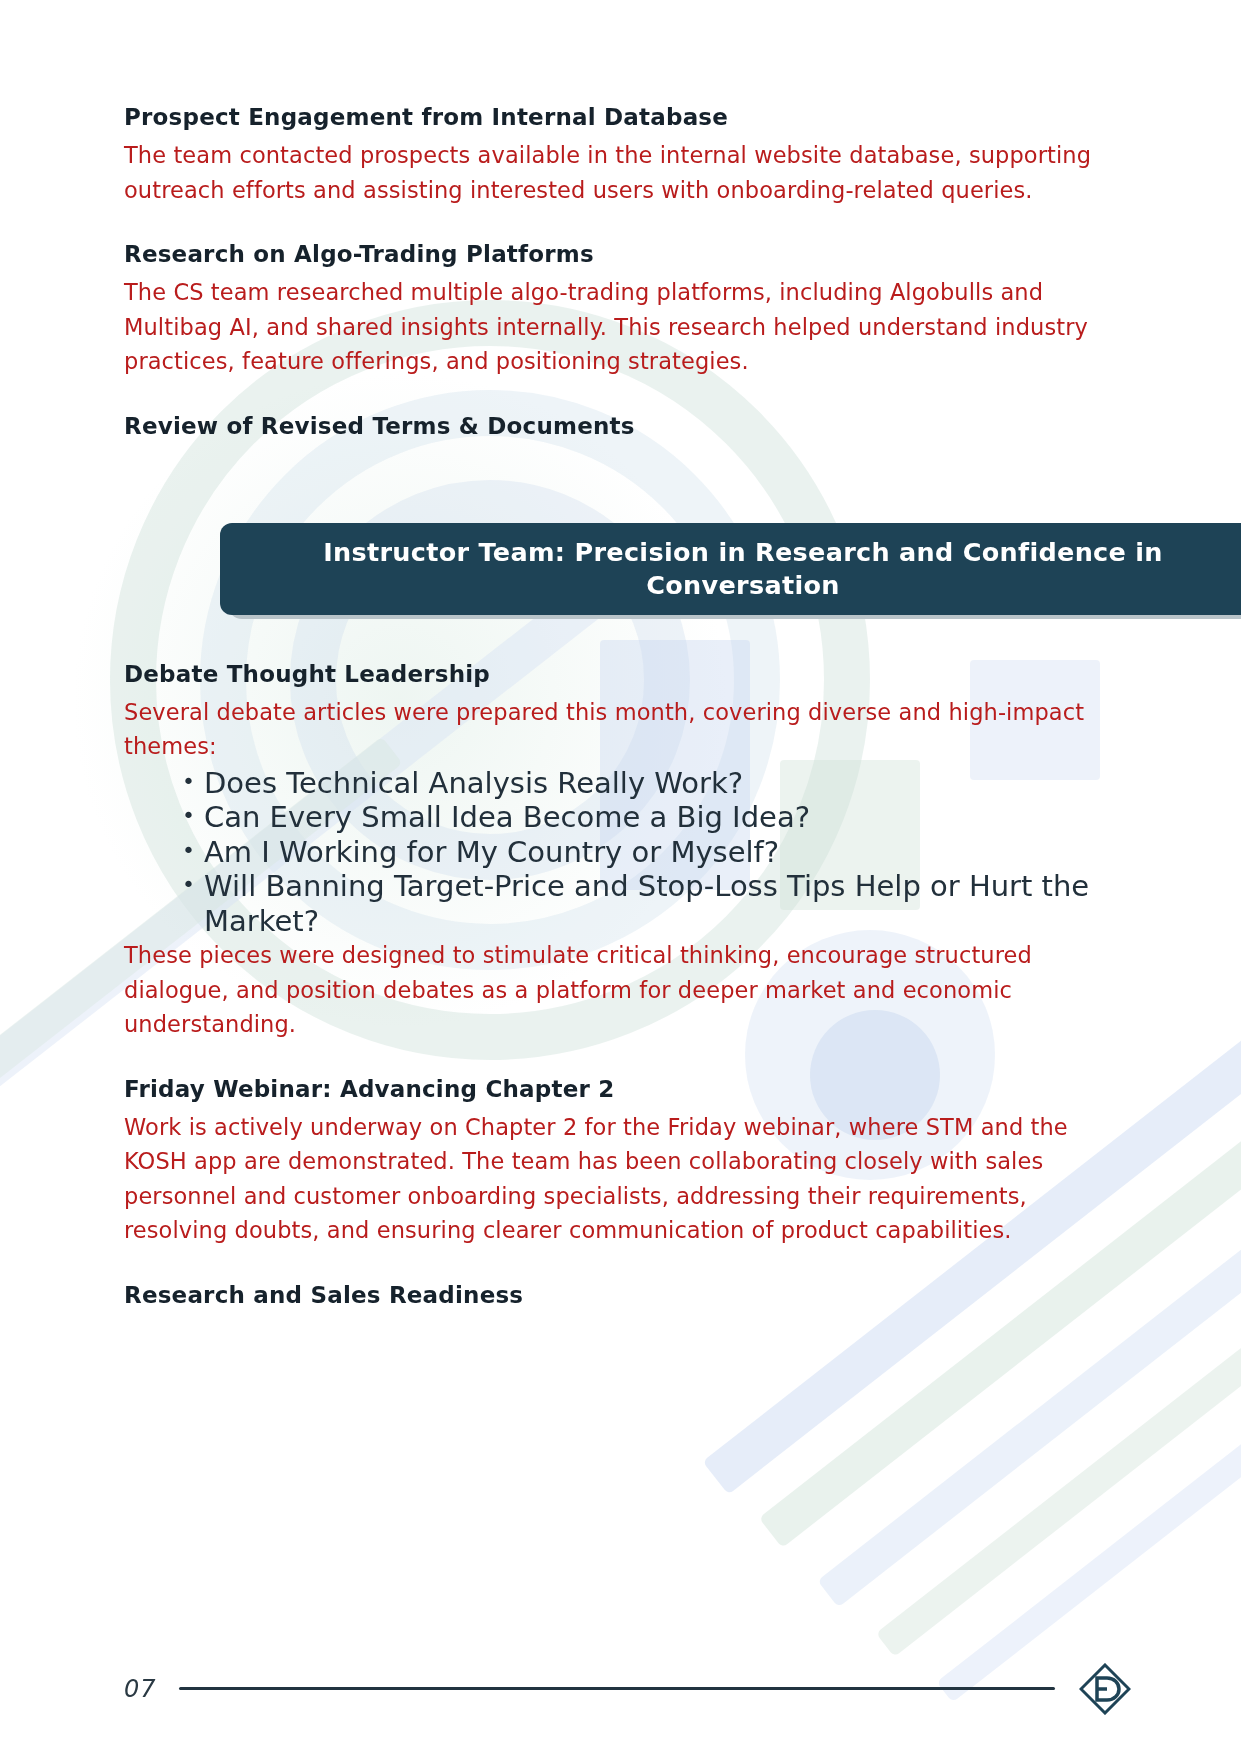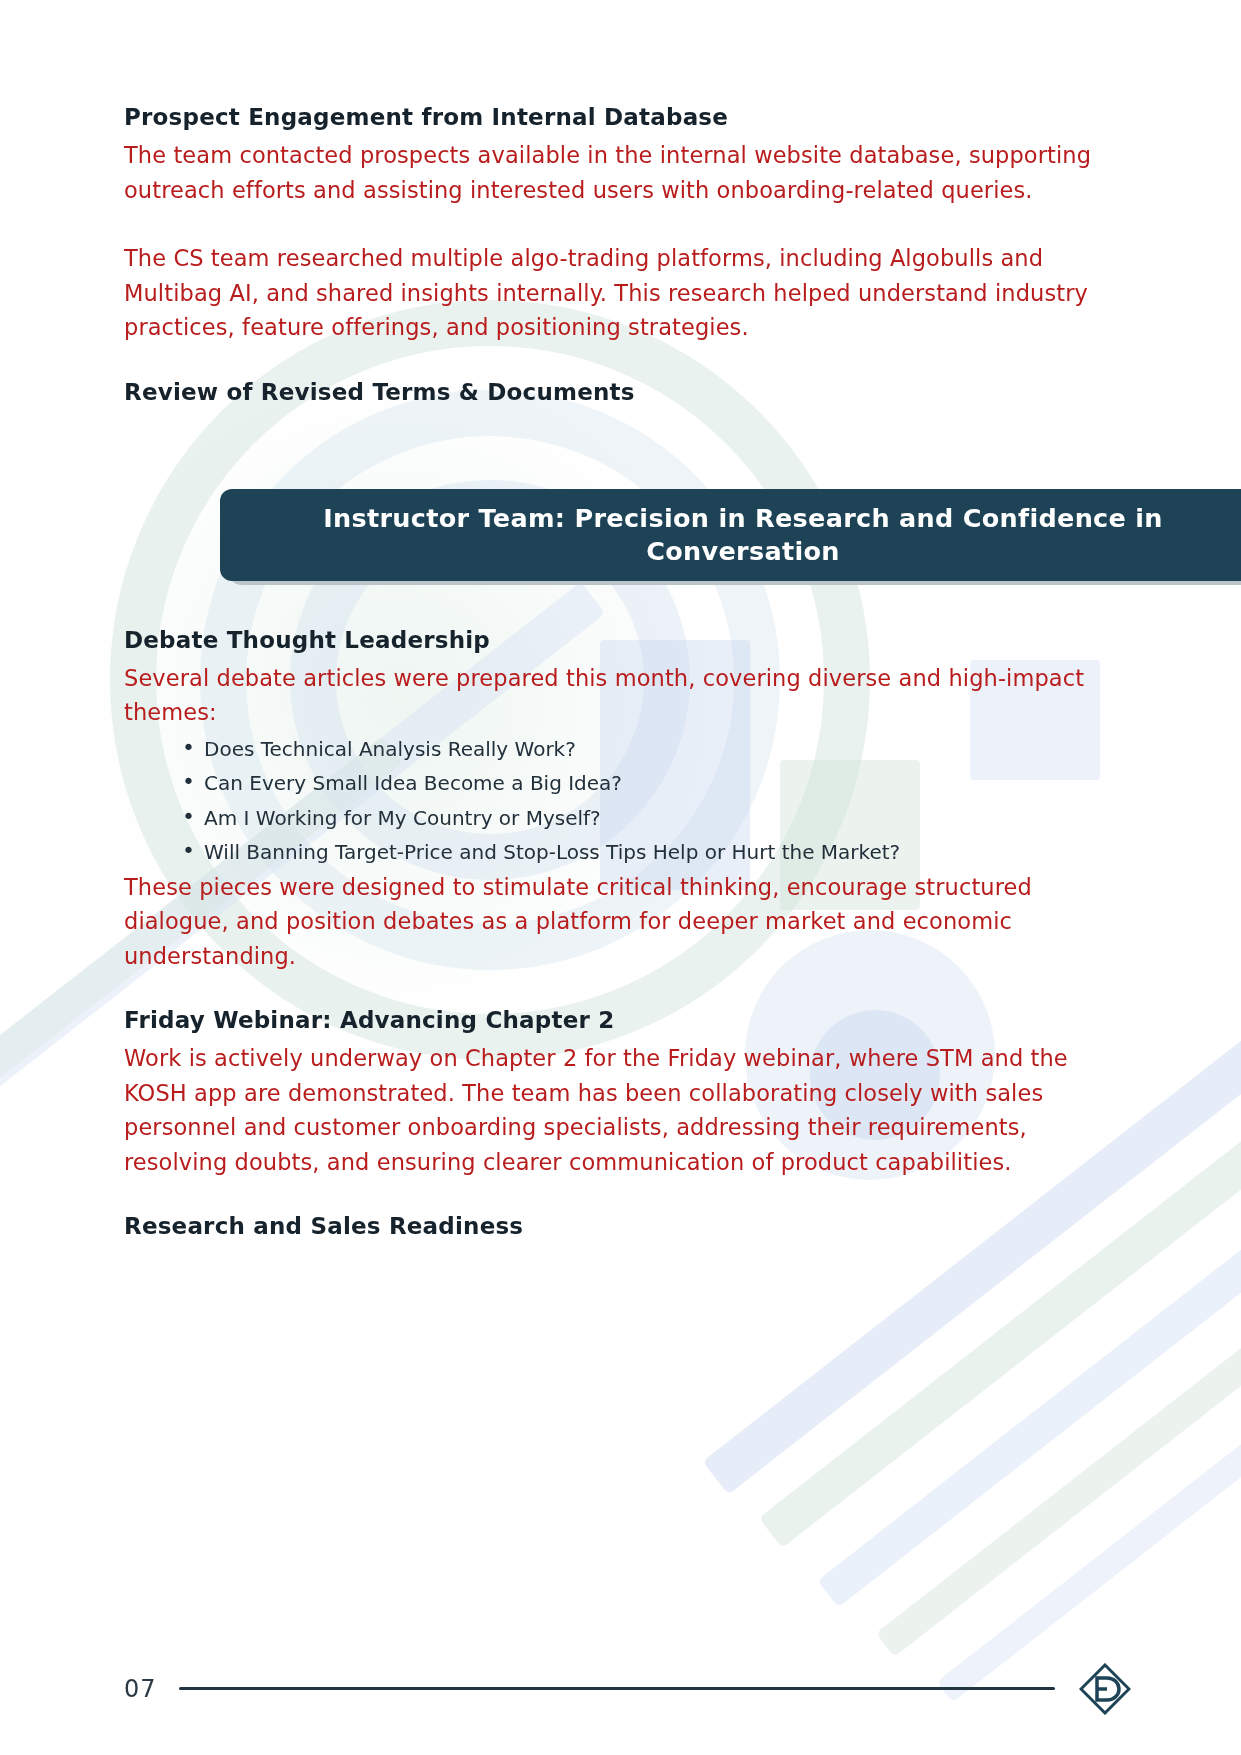--- a/index.html
+++ b/index.html
@@ -228,6 +228,7 @@
   </div>
 
   <div class="block">
+    <h2 class="section-heading">Research on Algo-Trading Platforms</h2>
     <p class="body-text">The CS team researched multiple algo-trading platforms, including Algobulls and Multibag AI, and shared insights internally. This research helped understand industry practices, feature offerings, and positioning strategies.</p>
   </div>
 

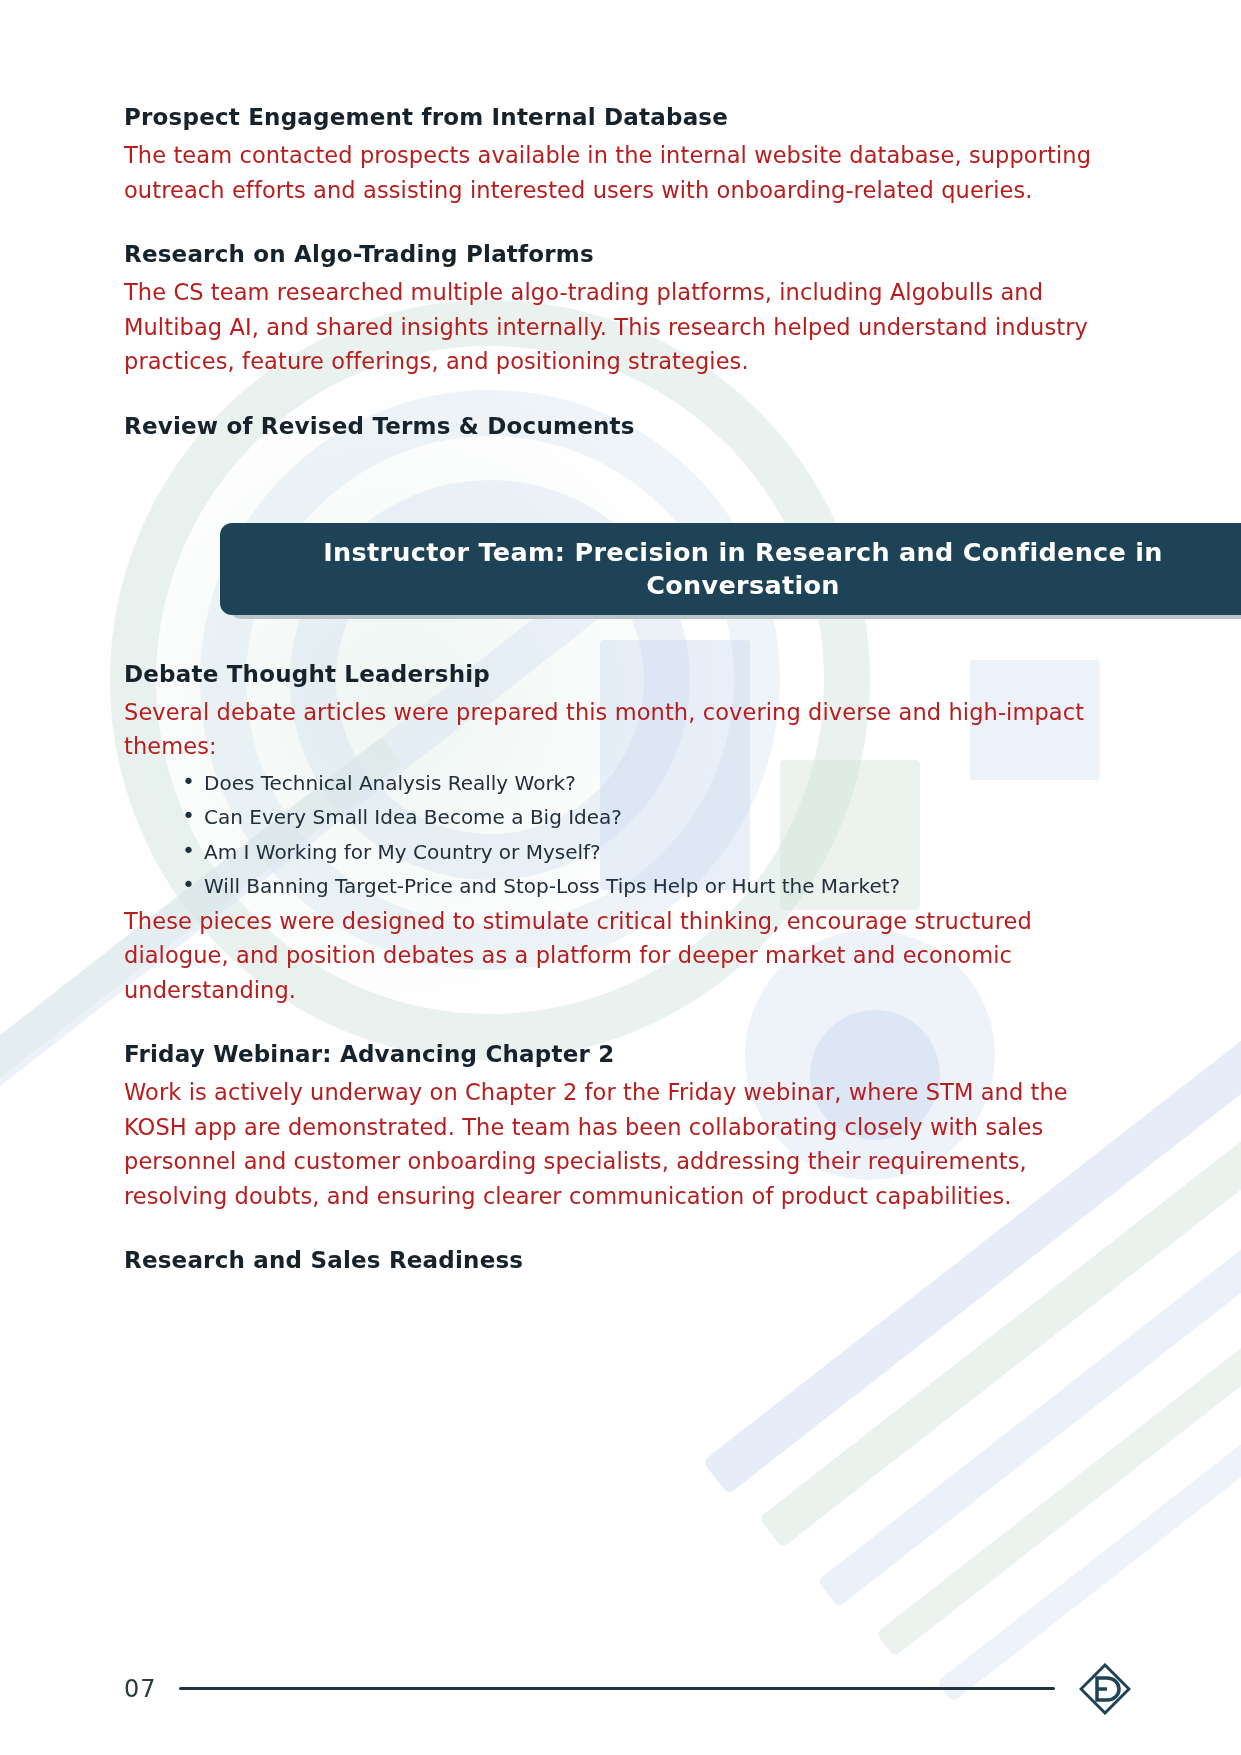--- a/index.html
+++ b/index.html
@@ -150,7 +150,7 @@
     list-style: none;
   }
   ul.bullets li {
-    font-size: 20px;
+    font-size: 29px;
     line-height: 34.5px;
     color: #22303b;
     position: relative;

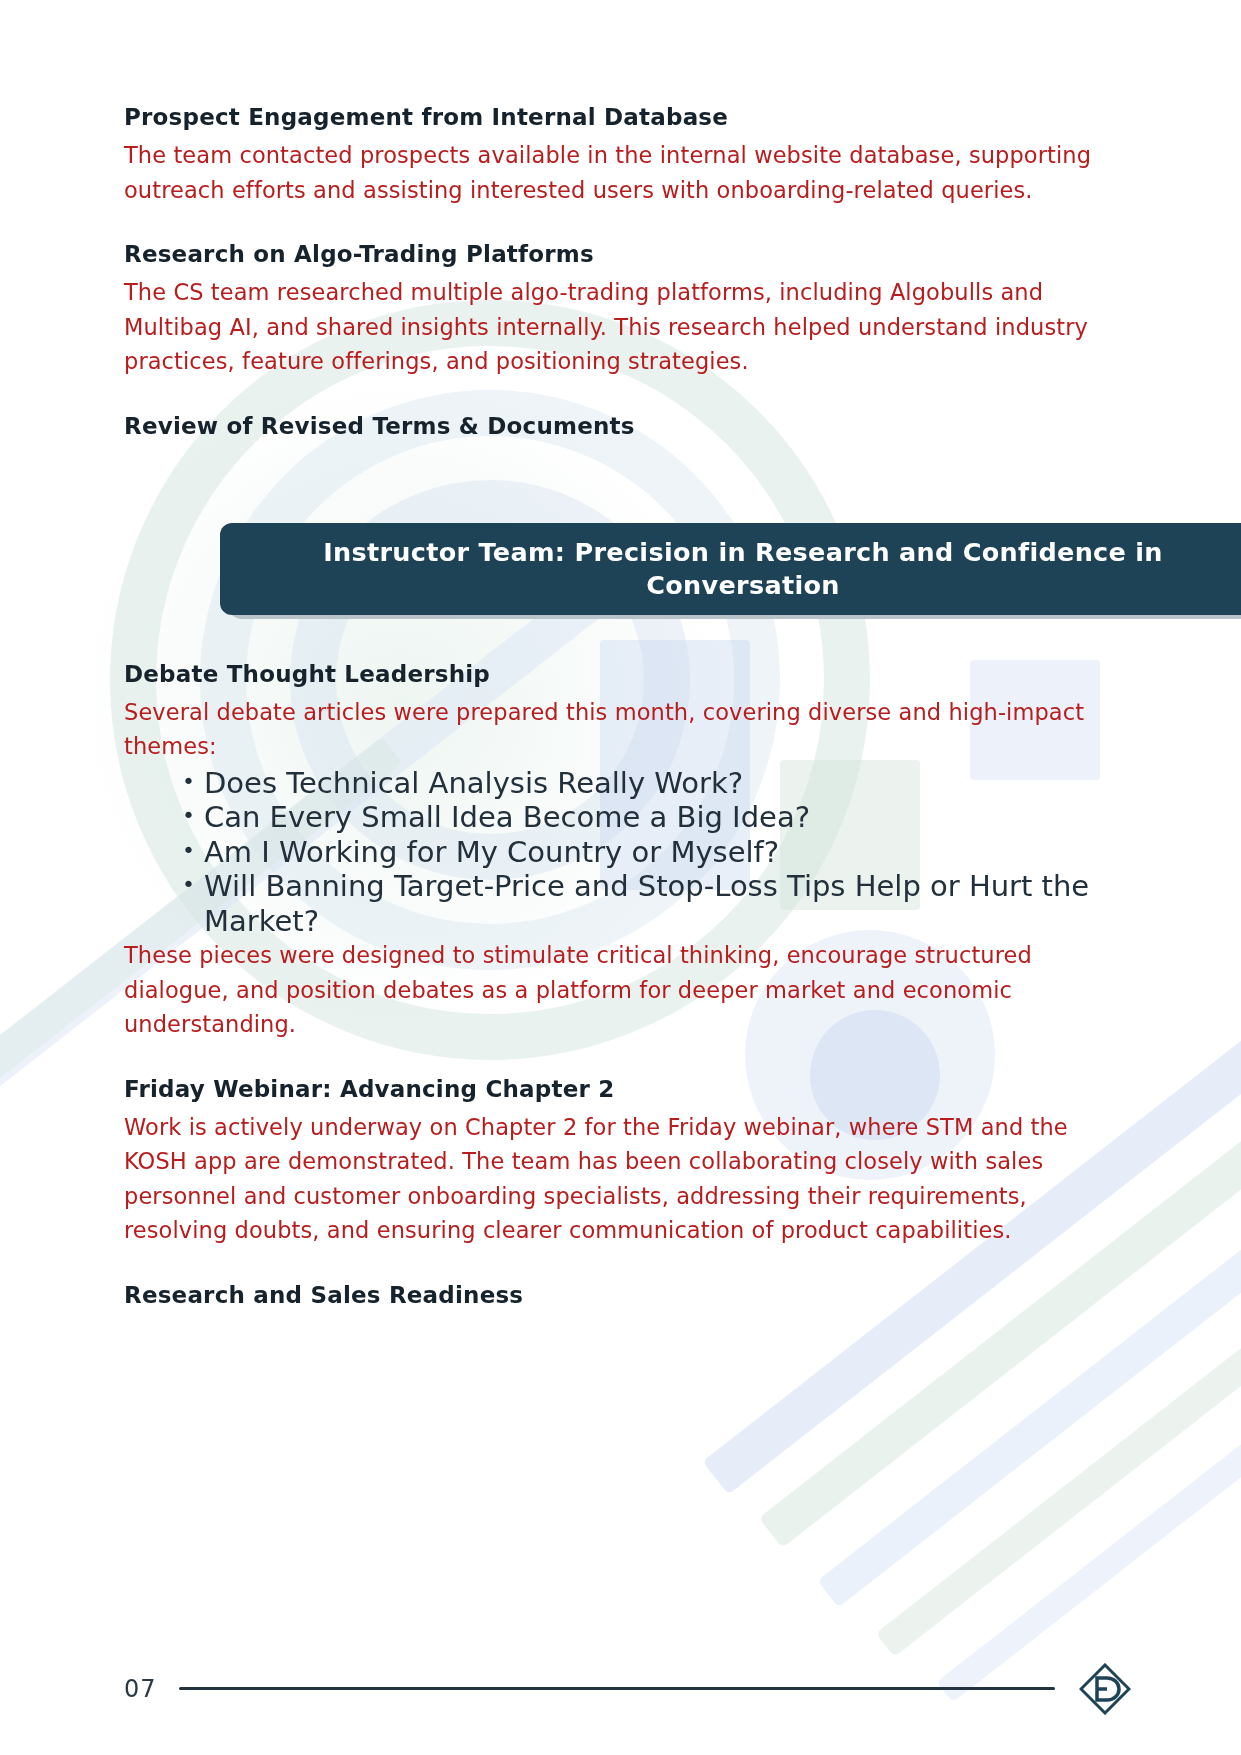--- a/index.html
+++ b/index.html
@@ -176,6 +176,7 @@
     display: flex;
     align-items: center;
     padding: 0 110px 13px 124px;
+    font-style: italic;
   }
   .page-number {
     font-size: 24px;

